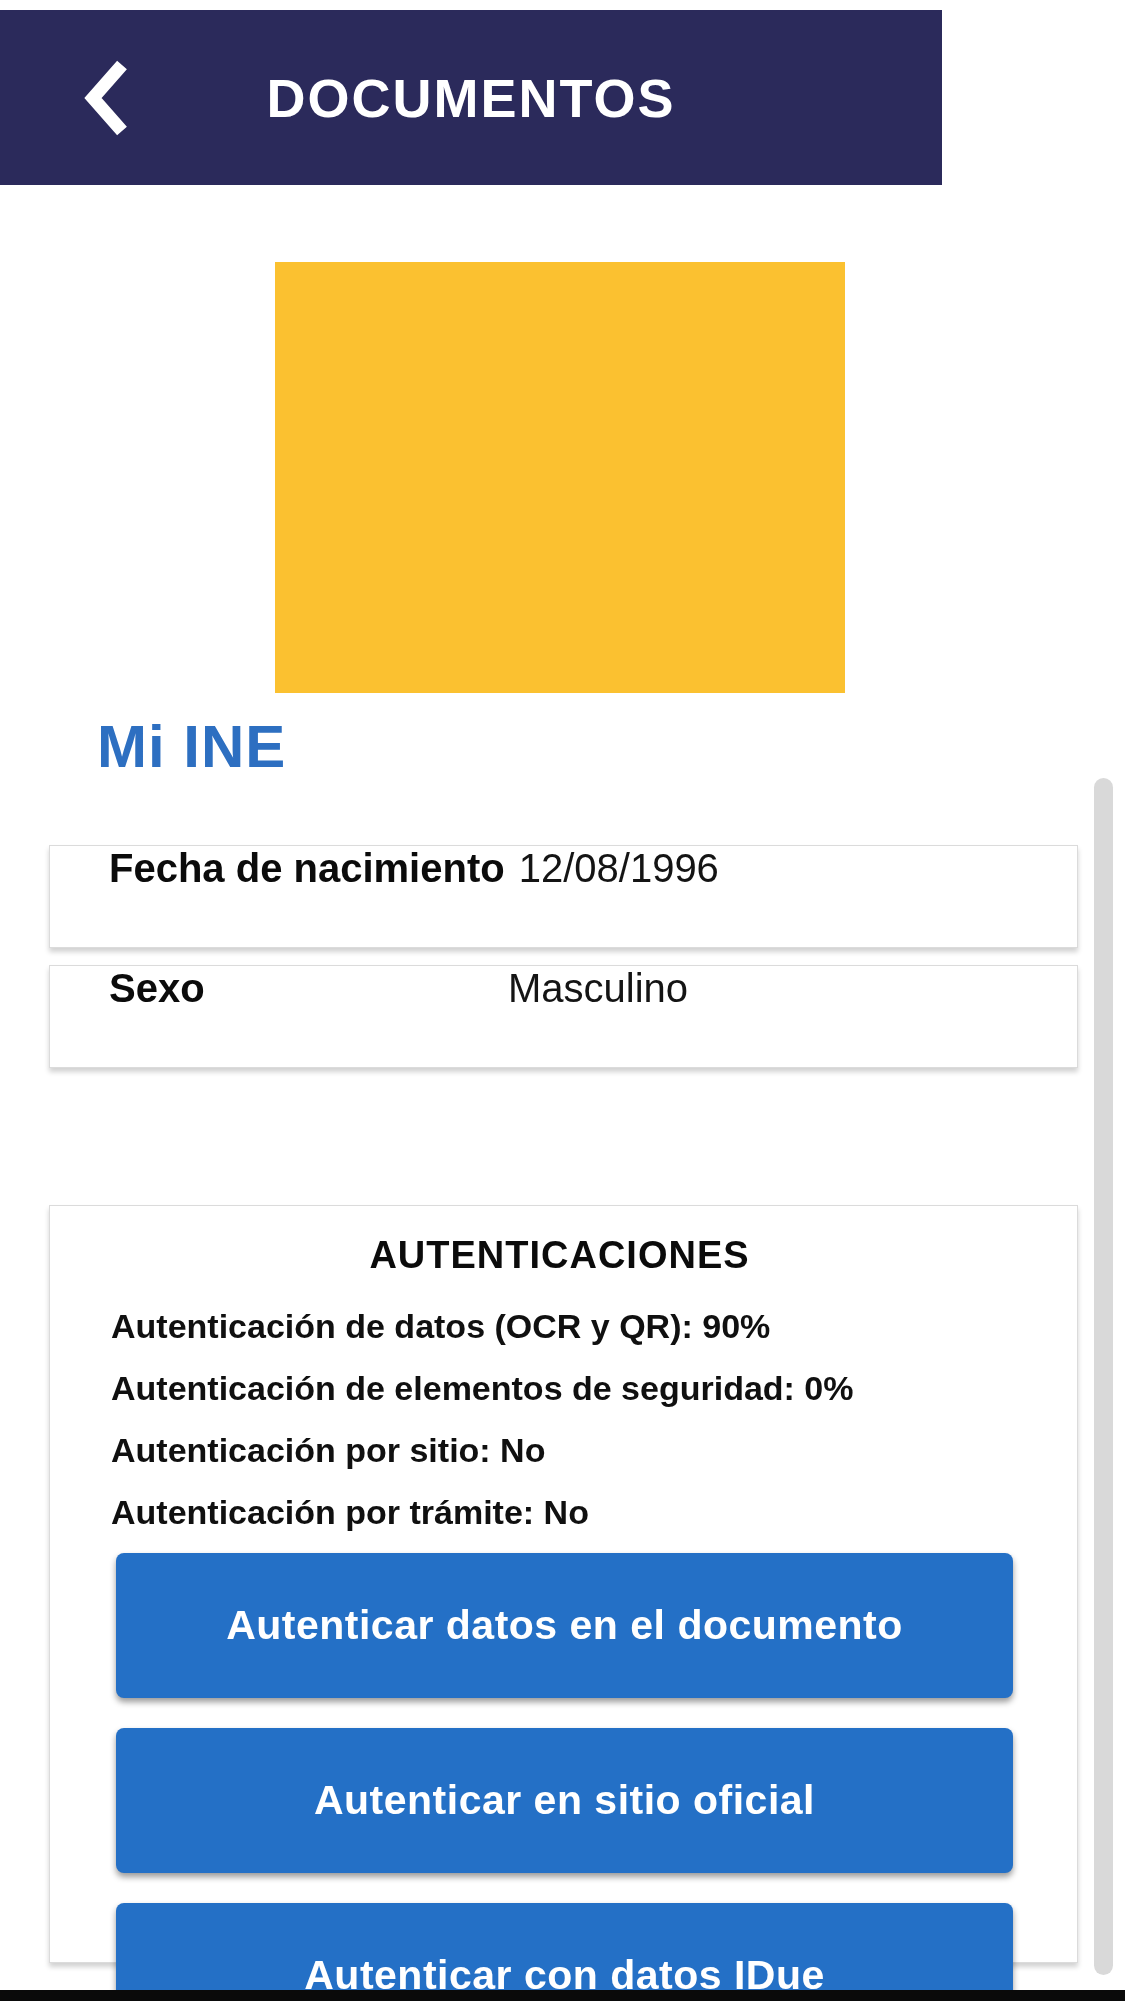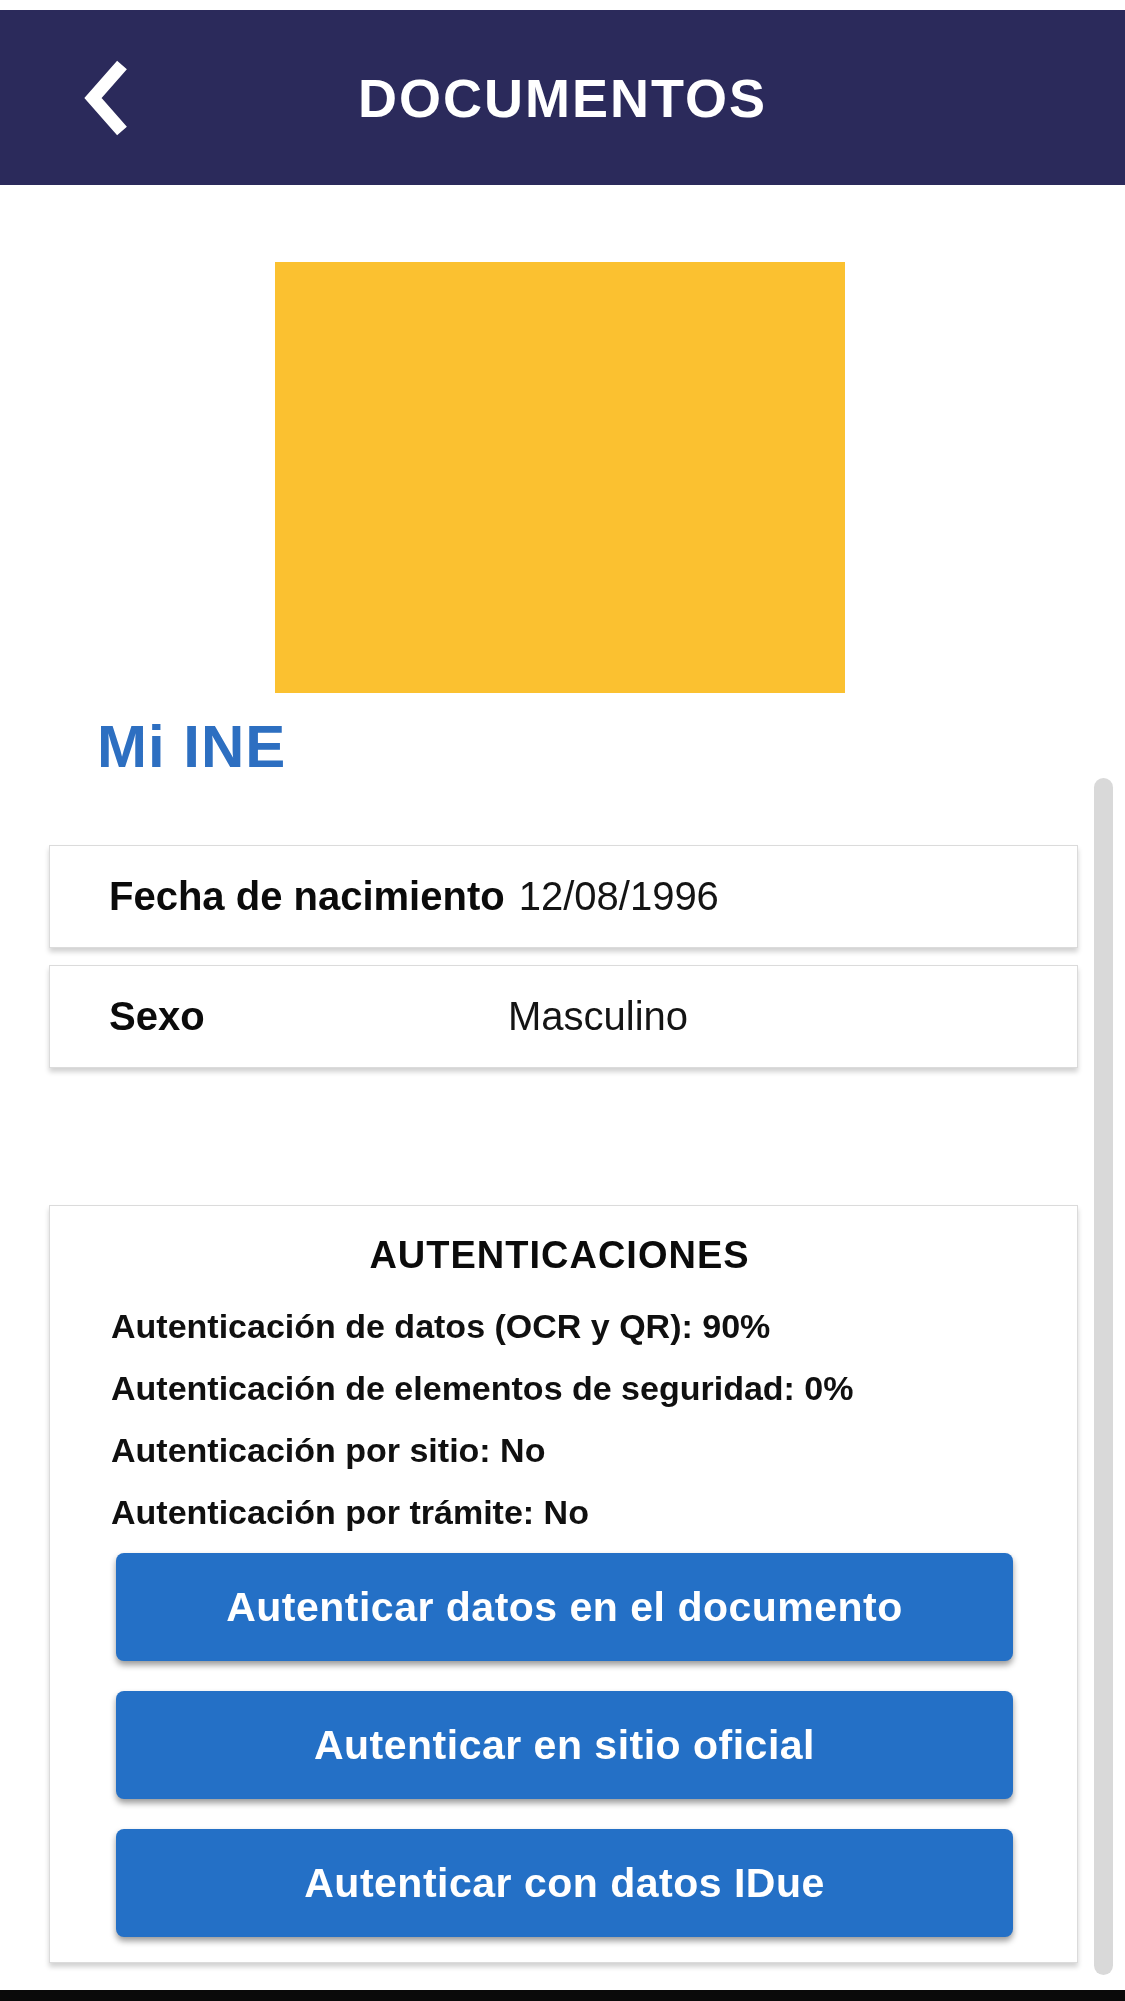--- a/index.html
+++ b/index.html
@@ -12,7 +12,7 @@
     overflow:hidden;
   }
   .header {
-    position:absolute; top:10px; left:0; width:1125px; height:175px;
+    position:absolute; top:10px; left:0; width:942px; height:175px;
     background:var(--navy, #2B2A5B);
     display:flex; align-items:center; justify-content:center;
   }

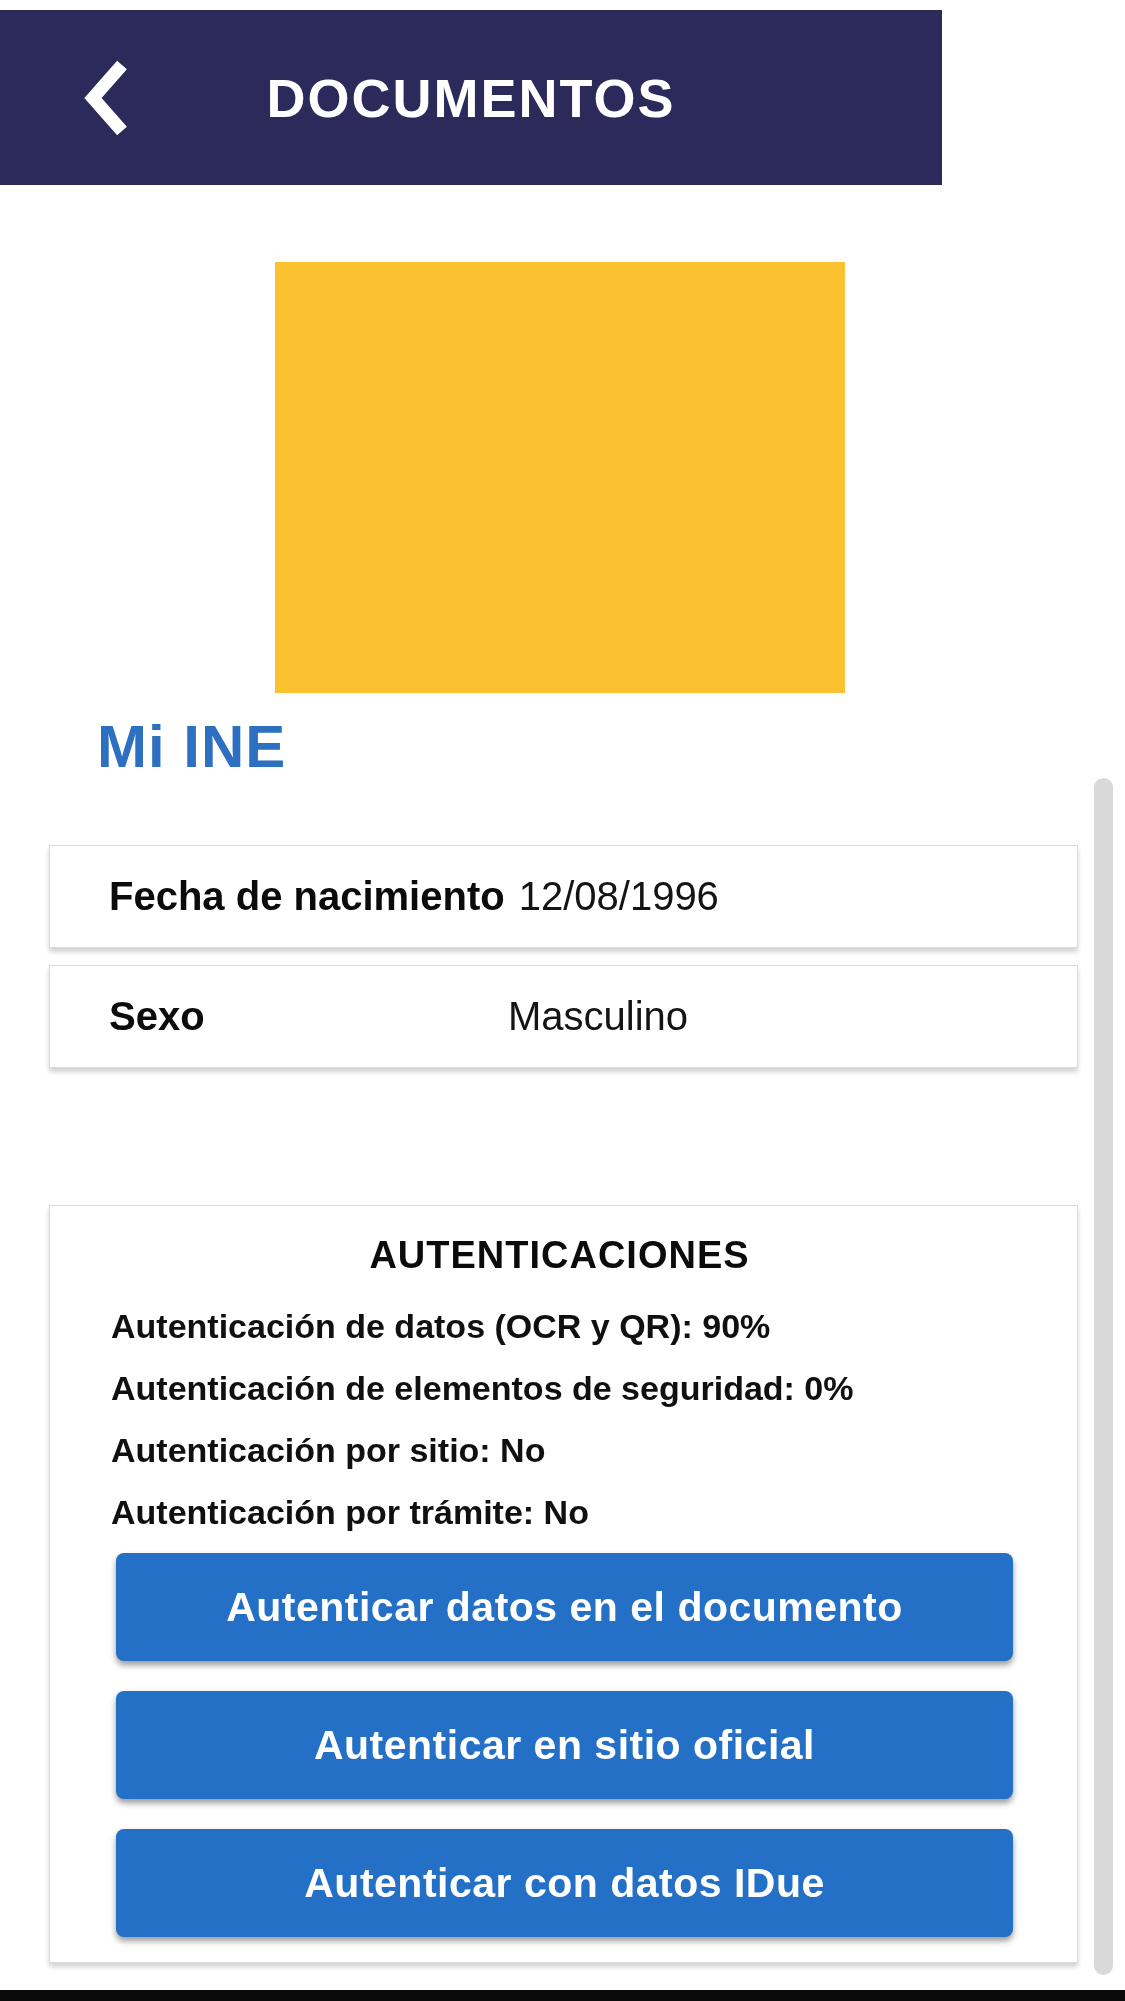--- a/index.html
+++ b/index.html
@@ -40,7 +40,7 @@
     background:#ffffff; border:1px solid #DBDBDB;
     box-shadow:0 4px 5px rgba(0,0,0,0.18);
   }
-  .field-row { height:103px; display:flex; align-items:center; padding:0 20px 0 59px; }
+  .field-row { height:103px; display:flex; align-items:flex-start; padding:0 20px 0 59px; }
   .row-1 { top:845px; } .row-2 { top:965px; } .row-3 { top:1085px; }
   .field-label { font-size:40px; font-weight:700; color:#0b0b0b; min-width:385px; white-space:nowrap; }
   .field-value { font-size:40px; font-weight:400; color:#141414; margin-left:14px; white-space:nowrap; }

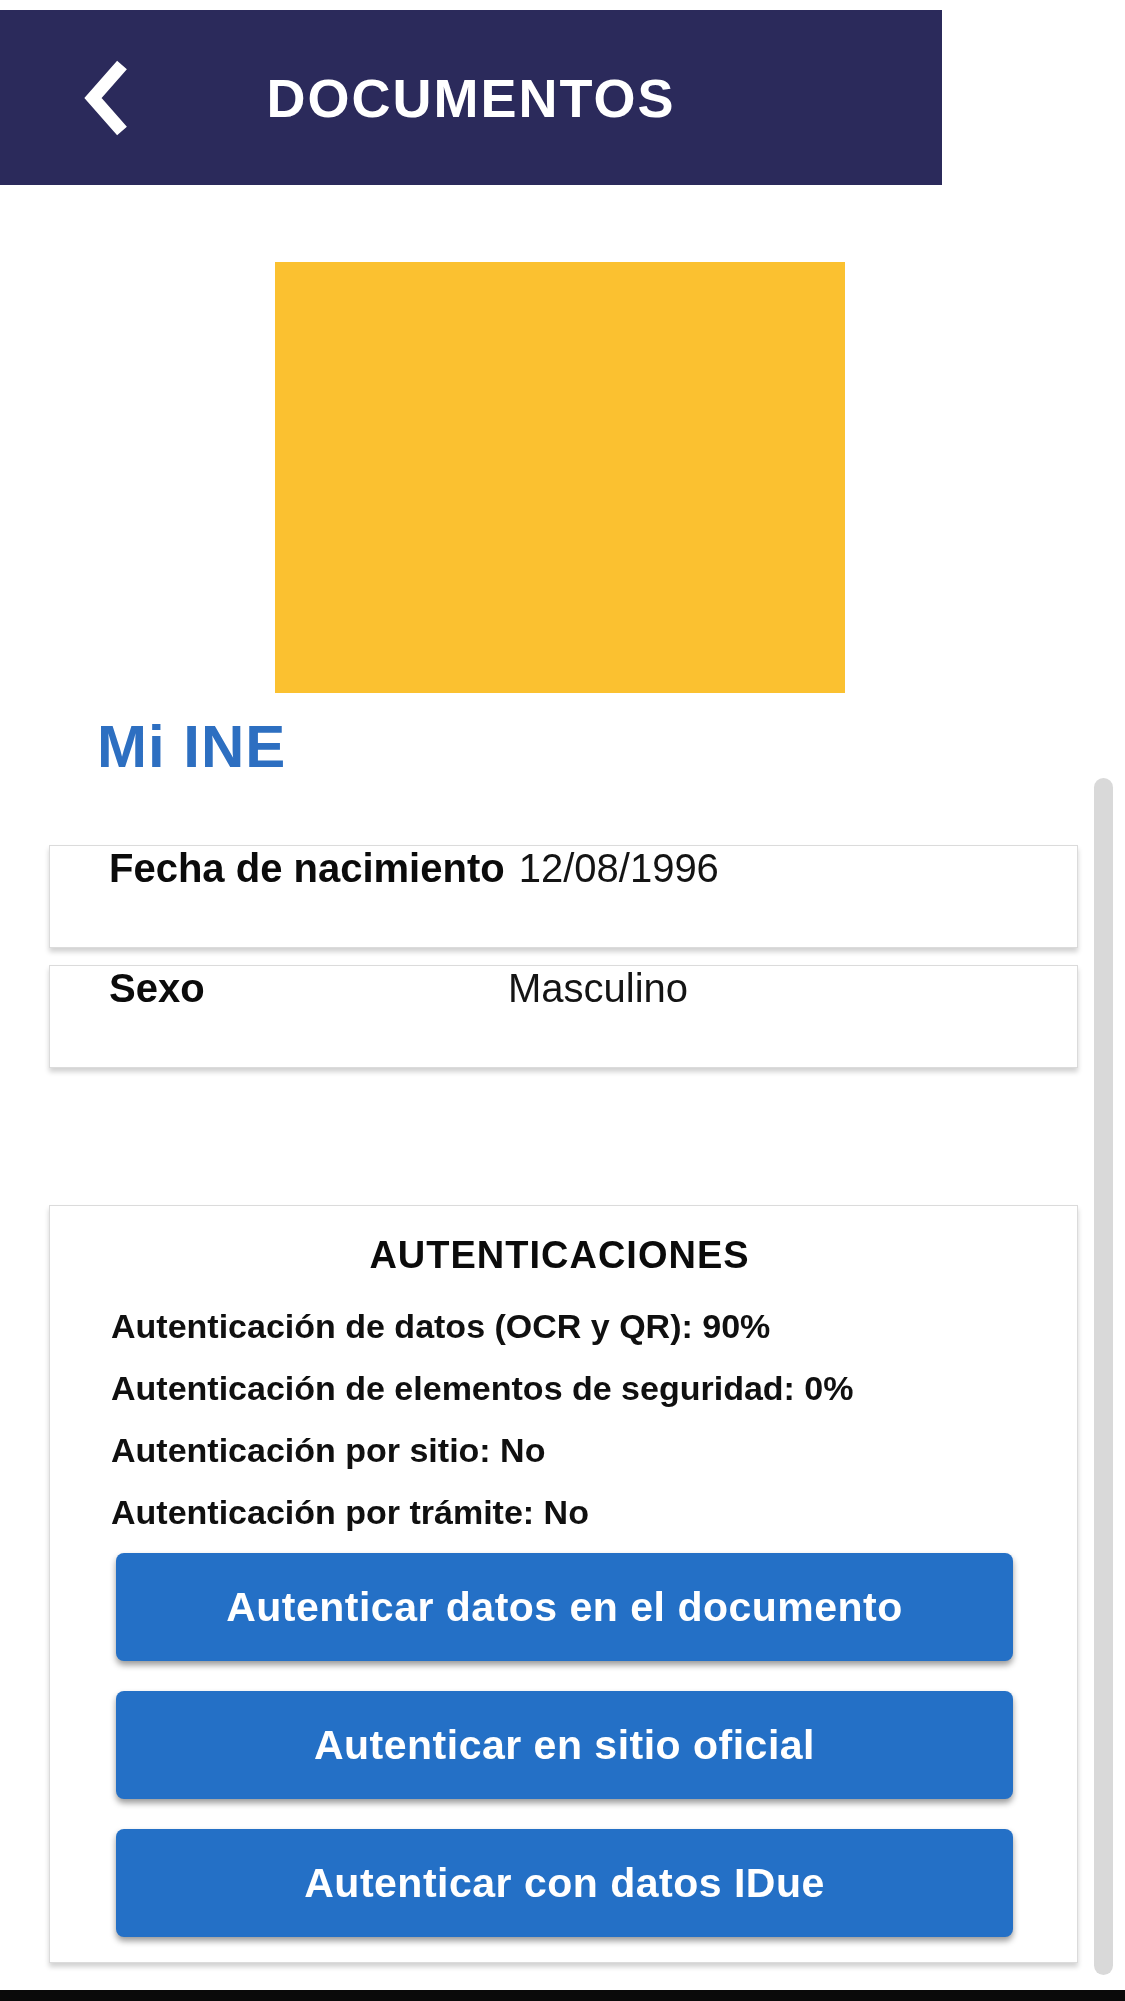--- a/index.html
+++ b/index.html
@@ -53,7 +53,7 @@
   .auth-line { font-size:34px; font-weight:600; line-height:62px; color:#101010; white-space:nowrap; }
   .auth-button {
     display:flex; align-items:center; justify-content:center;
-    margin:30px 0 0 66px; width:897px; height:108px;
+    margin:30px 0 0 66px; width:897px; height:145px;
     background:var(--button_blue, #2470C6); border:none; border-radius:8px;
     box-shadow:0 4px 6px rgba(0,0,0,0.4);
     color:#ffffff; font-family:"Liberation Sans", sans-serif;

